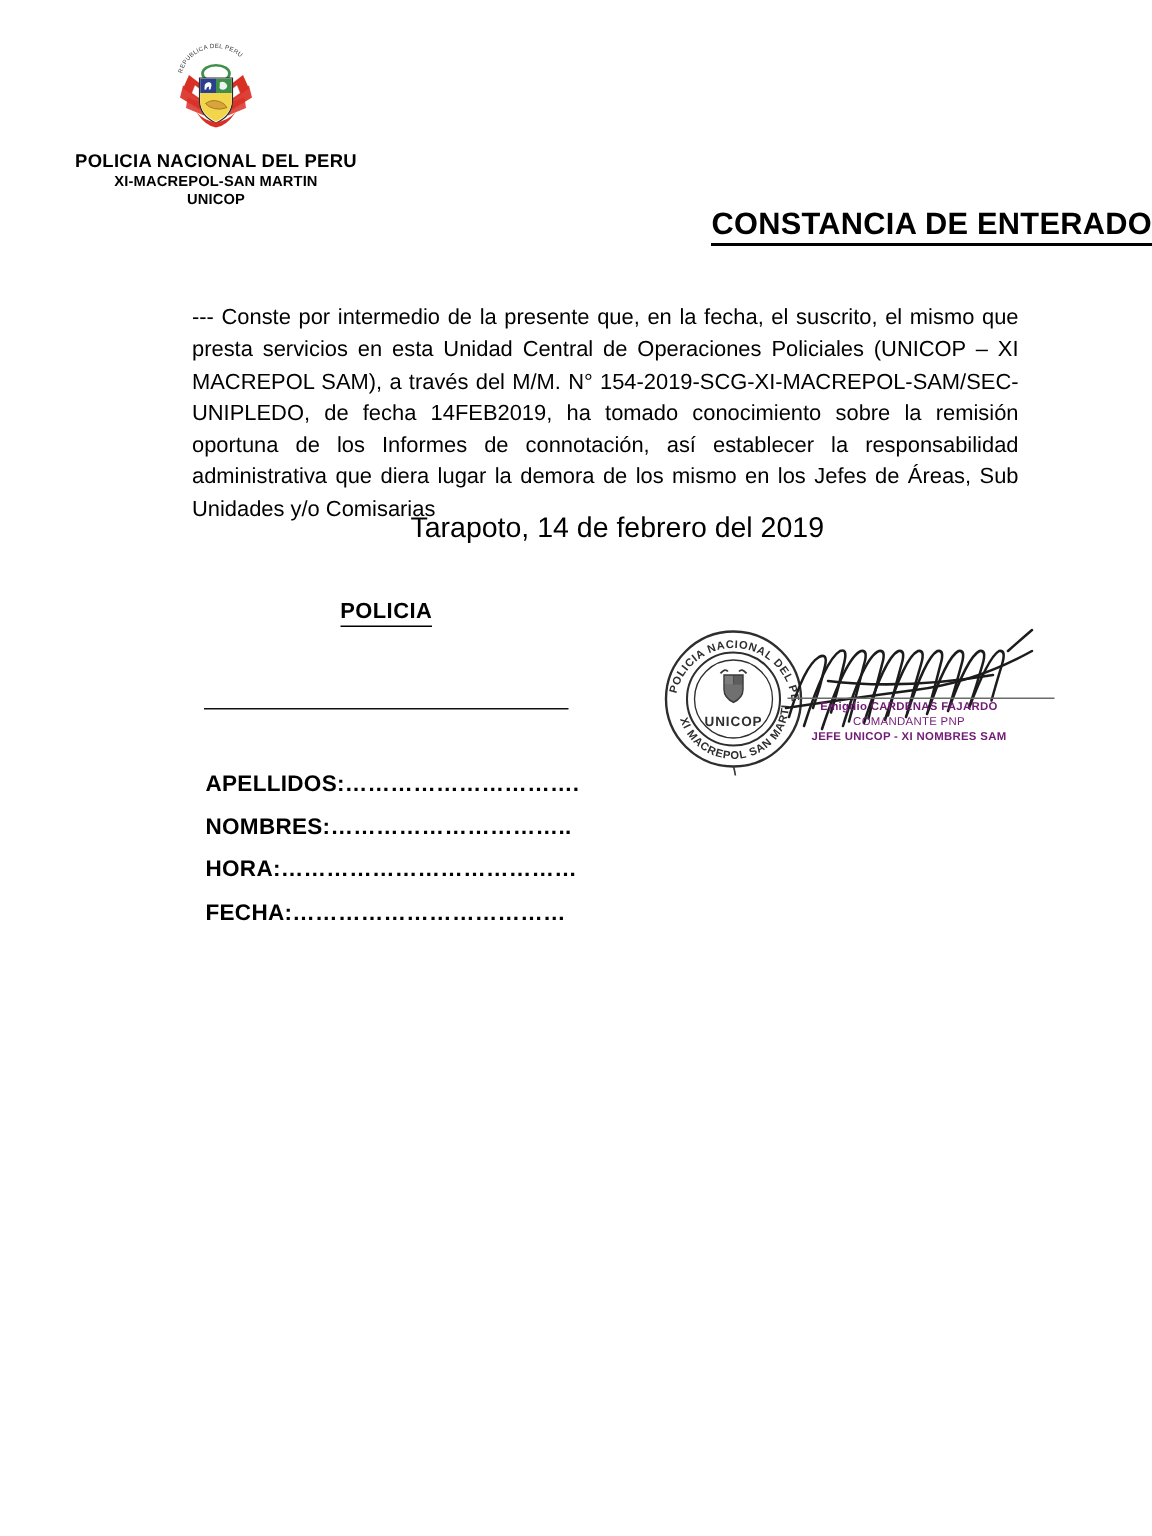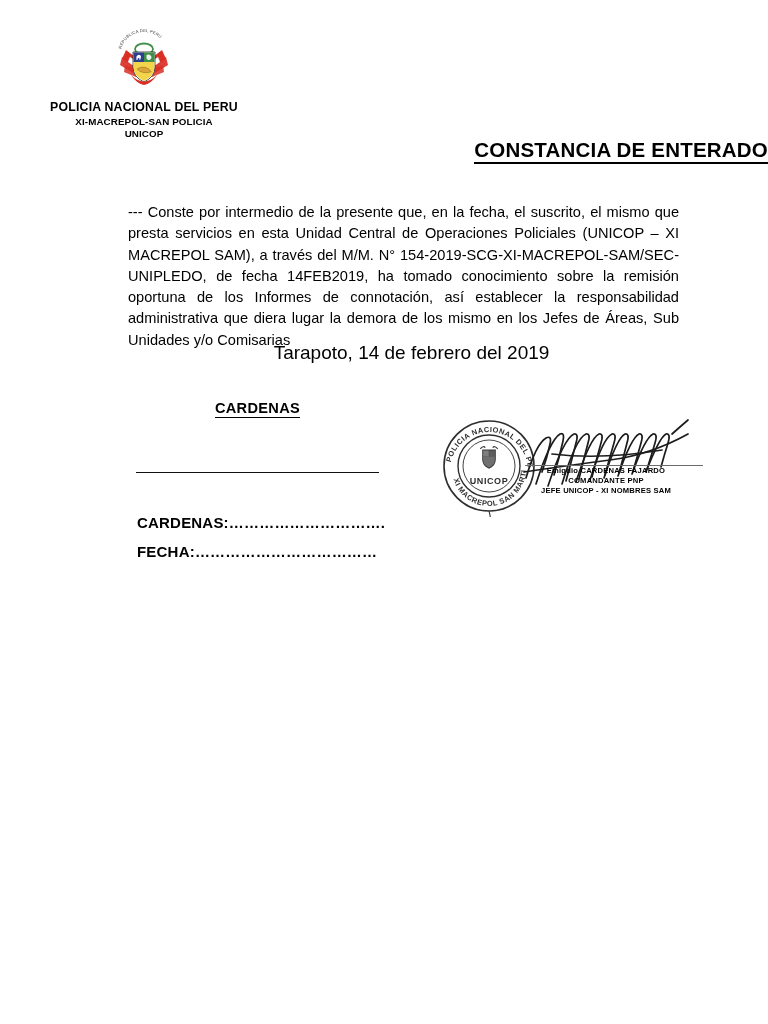--- a/index.html
+++ b/index.html
@@ -248,7 +248,7 @@
 
 <div id="org-header">
   <div class="line1">POLICIA NACIONAL DEL PERU</div>
-  <div class="line2">XI-MACREPOL-SAN POLICIA</div>
+  <div class="line2">XI-MACREPOL-SAN MARTIN</div>
   <div class="line3">UNICOP</div>
 </div>
 

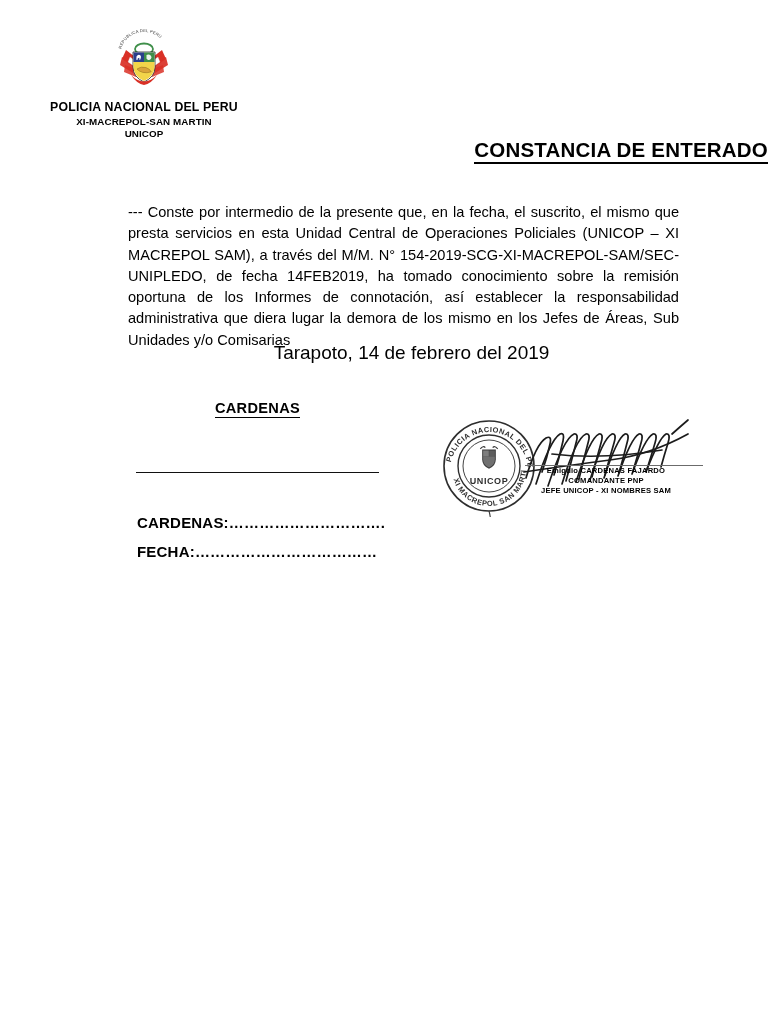--- a/index.html
+++ b/index.html
@@ -261,7 +261,7 @@
 <div id="place-date">Tarapoto, 14 de febrero del 2019</div>
 
 <div id="enterado-heading">
-  <span>CARDENAS</span>
+  <span>POLICIA</span>
 </div>
 
 <div id="enterado-signature-line"></div>

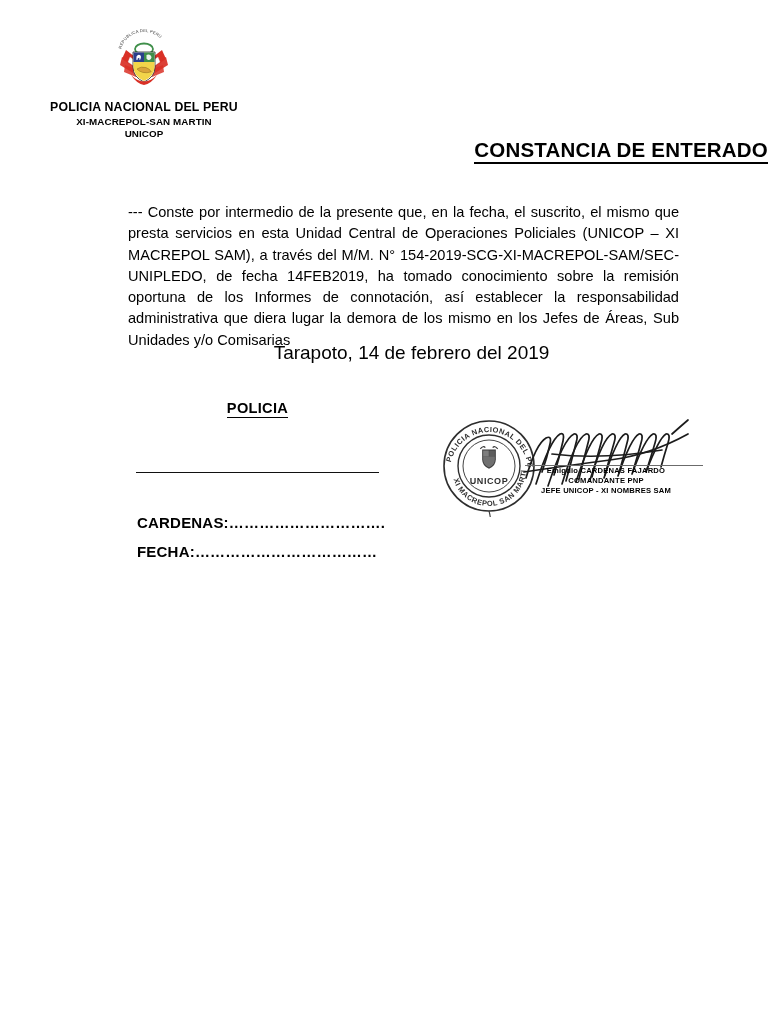--- a/index.html
+++ b/index.html
@@ -178,7 +178,7 @@
     width: 196px;
     text-align: center;
     line-height: 1.32;
-    color: #000000;
+    color: #701a75;
   }
   #signatory-info .sig-name {
     font-size: 7.6px;

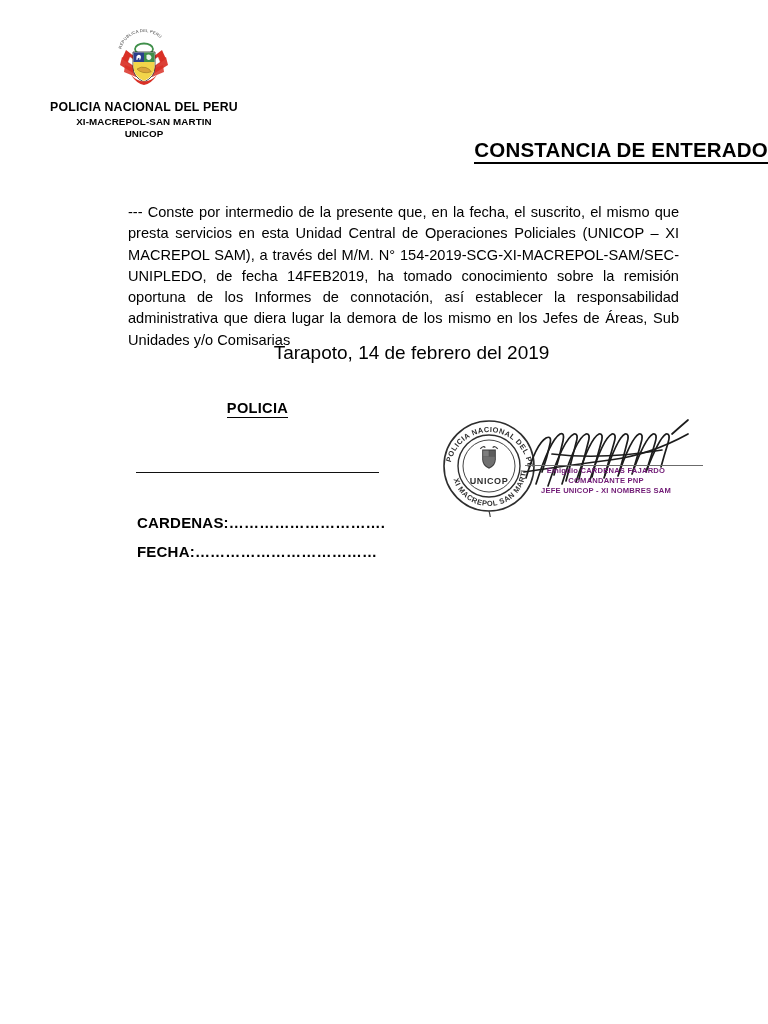--- a/index.html
+++ b/index.html
@@ -188,7 +188,7 @@
   }
   #signatory-info .sig-rank {
     font-size: 7.6px;
-    font-weight: bold;
+    font-weight: normal;
     letter-spacing: 0.2px;
     white-space: nowrap;
   }

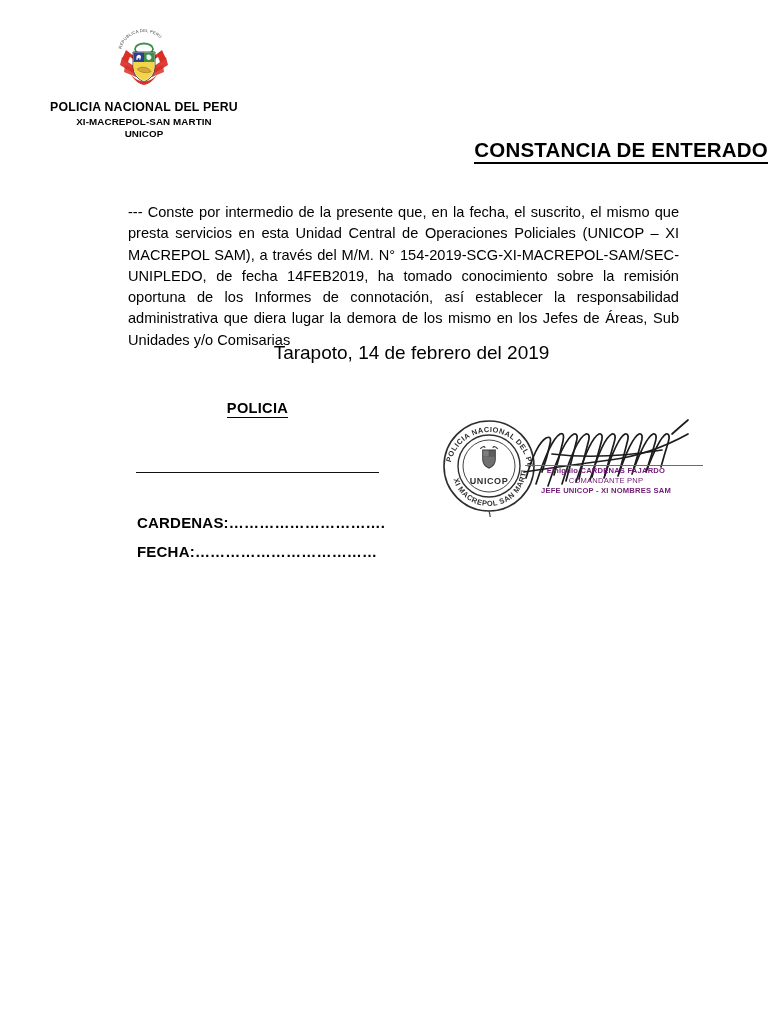--- a/index.html
+++ b/index.html
@@ -268,7 +268,7 @@
 
 <div id="fields-list">
   <div class="field-row">
-    <span class="field-label">CARDENAS:</span><span class="field-dots">………………………….</span>
+    <span class="field-label">APELLIDOS:</span><span class="field-dots">………………………….</span>
   </div>
   <div class="field-row">
     <span class="field-label">FECHA:</span><span class="field-dots">………………………………</span>

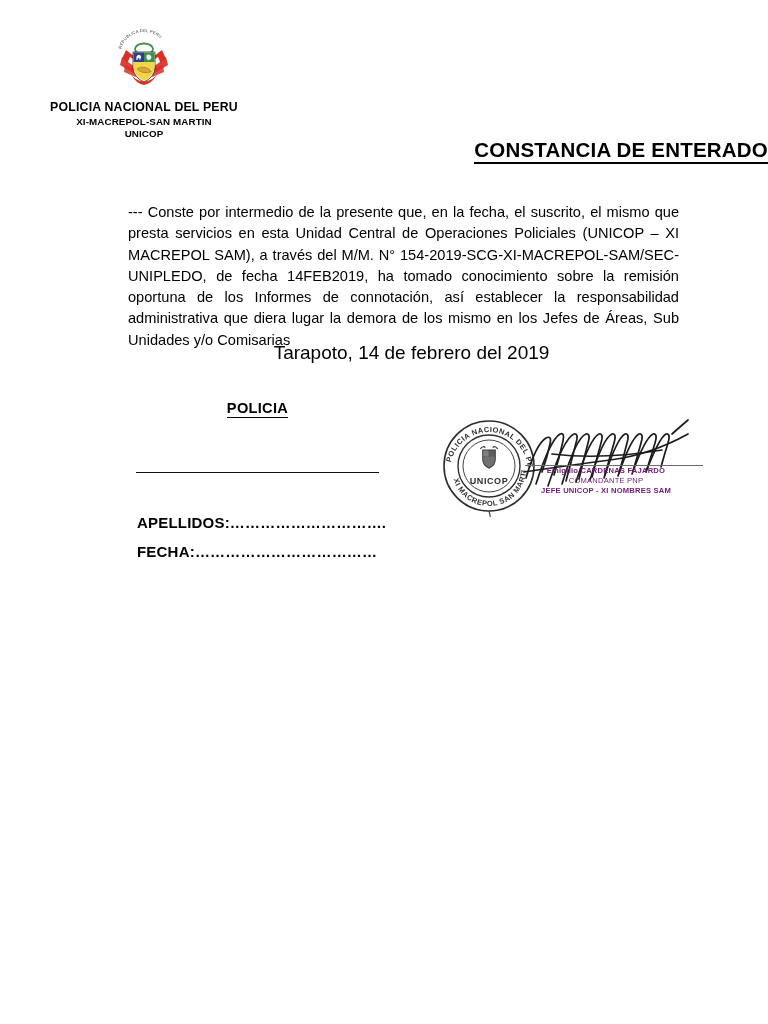--- a/index.html
+++ b/index.html
@@ -269,6 +269,9 @@
 <div id="fields-list">
   <div class="field-row">
     <span class="field-label">APELLIDOS:</span><span class="field-dots">………………………….</span>
+  </div>
+  <div class="field-row">
+    <span class="field-label">NOMBRES:</span><span class="field-dots">…………………………..</span>
   </div>
   <div class="field-row">
     <span class="field-label">FECHA:</span><span class="field-dots">………………………………</span>

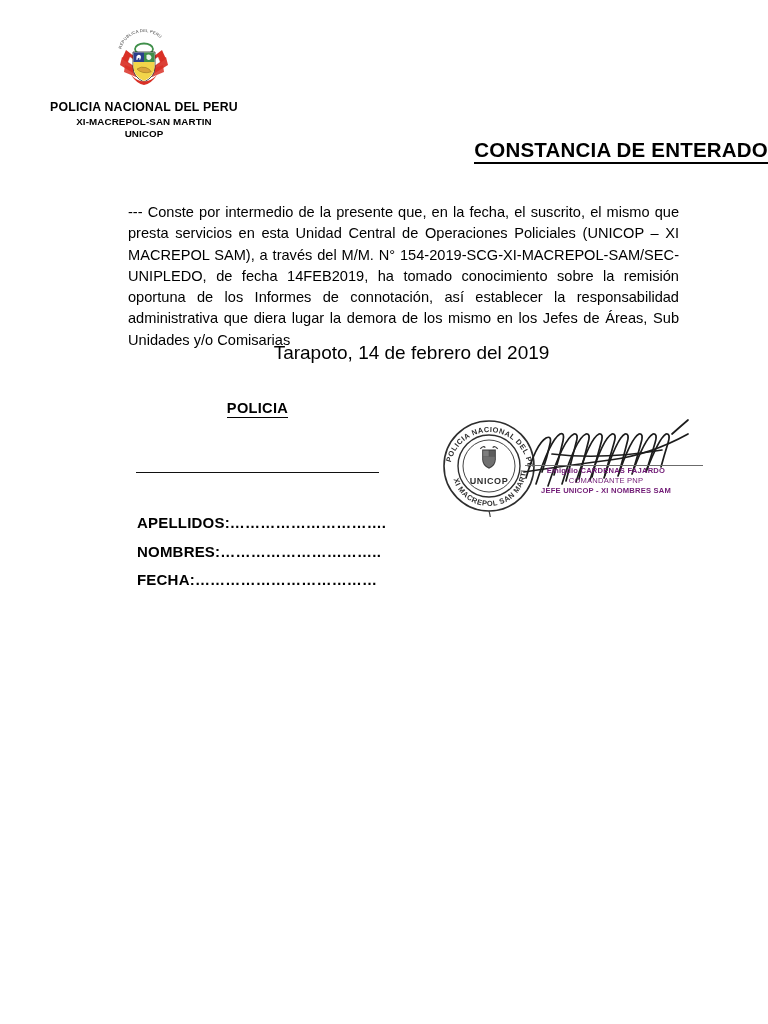--- a/index.html
+++ b/index.html
@@ -272,6 +272,9 @@
   </div>
   <div class="field-row">
     <span class="field-label">NOMBRES:</span><span class="field-dots">…………………………..</span>
+  </div>
+  <div class="field-row">
+    <span class="field-label">HORA:</span><span class="field-dots">…………………………………</span>
   </div>
   <div class="field-row">
     <span class="field-label">FECHA:</span><span class="field-dots">………………………………</span>

